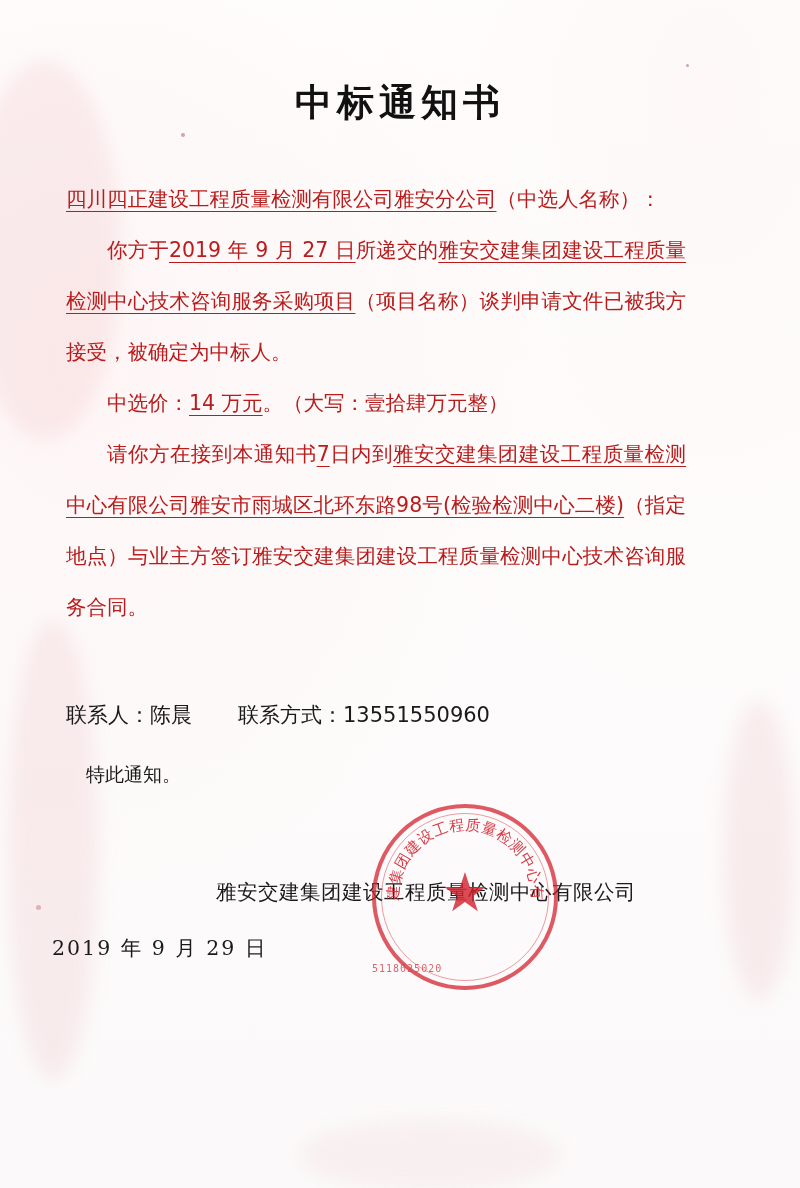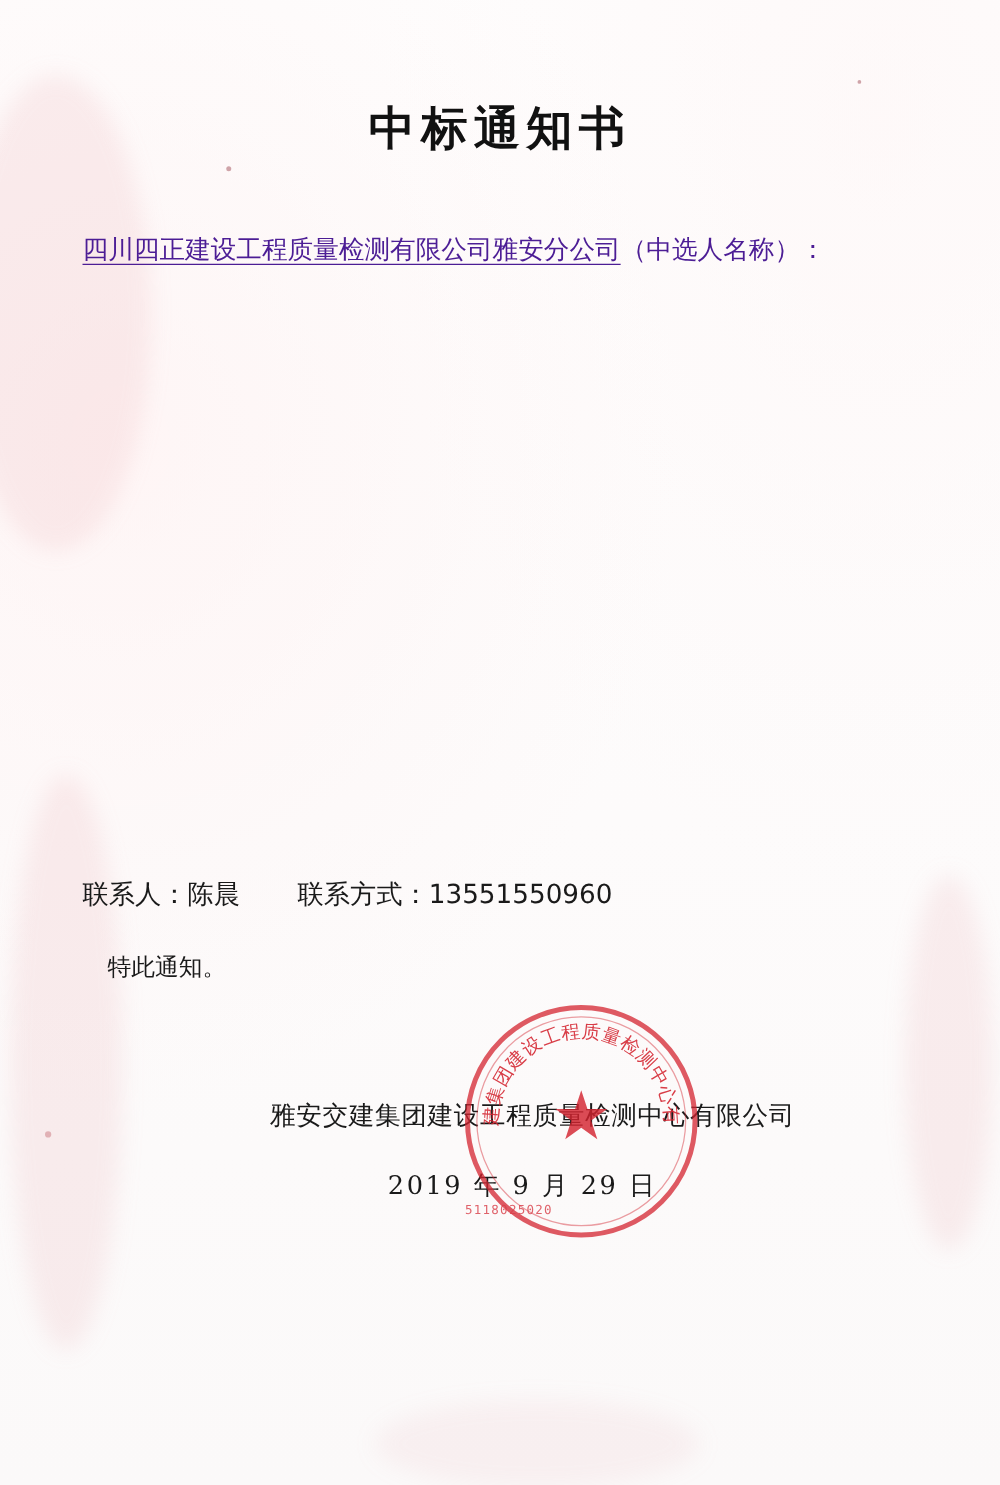--- a/index.html
+++ b/index.html
@@ -75,7 +75,7 @@
     width: 620px;
     font-size: 20.5px;
     line-height: 51px;
-    color: #4c1d95;
+    color: #b91c1c;
     text-align: justify;
     text-justify: inter-ideograph;
   }

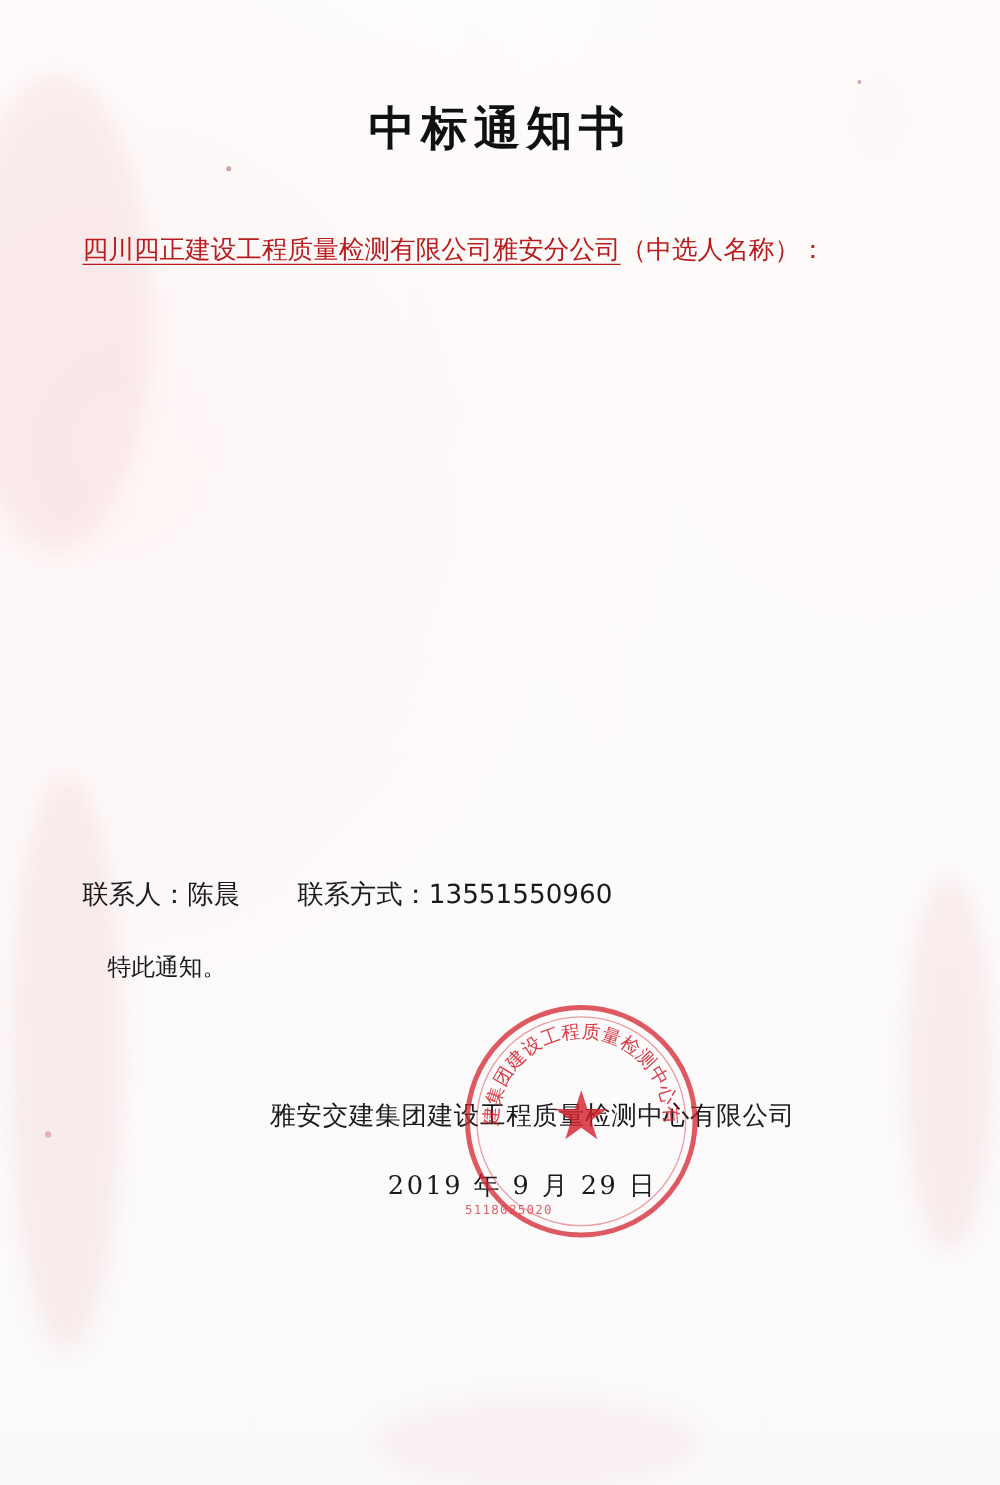--- a/index.html
+++ b/index.html
@@ -207,6 +207,7 @@
 
     <p class="para"><span class="u">四川四正建设工程质量检测有限公司雅安分公司</span><span>（中选人名称）：</span></p>
 
+    <p class="para indent"><span>你方于</span><span class="u">2019 年 9 月 27 日</span><span>所递交的</span><span class="u">雅安交建集团建设工程质量检测中心技术咨询服务采购项目</span><span>（项目名称）谈判申请文件已被我方接受，被确定为中标人。</span></p>
 
 
 

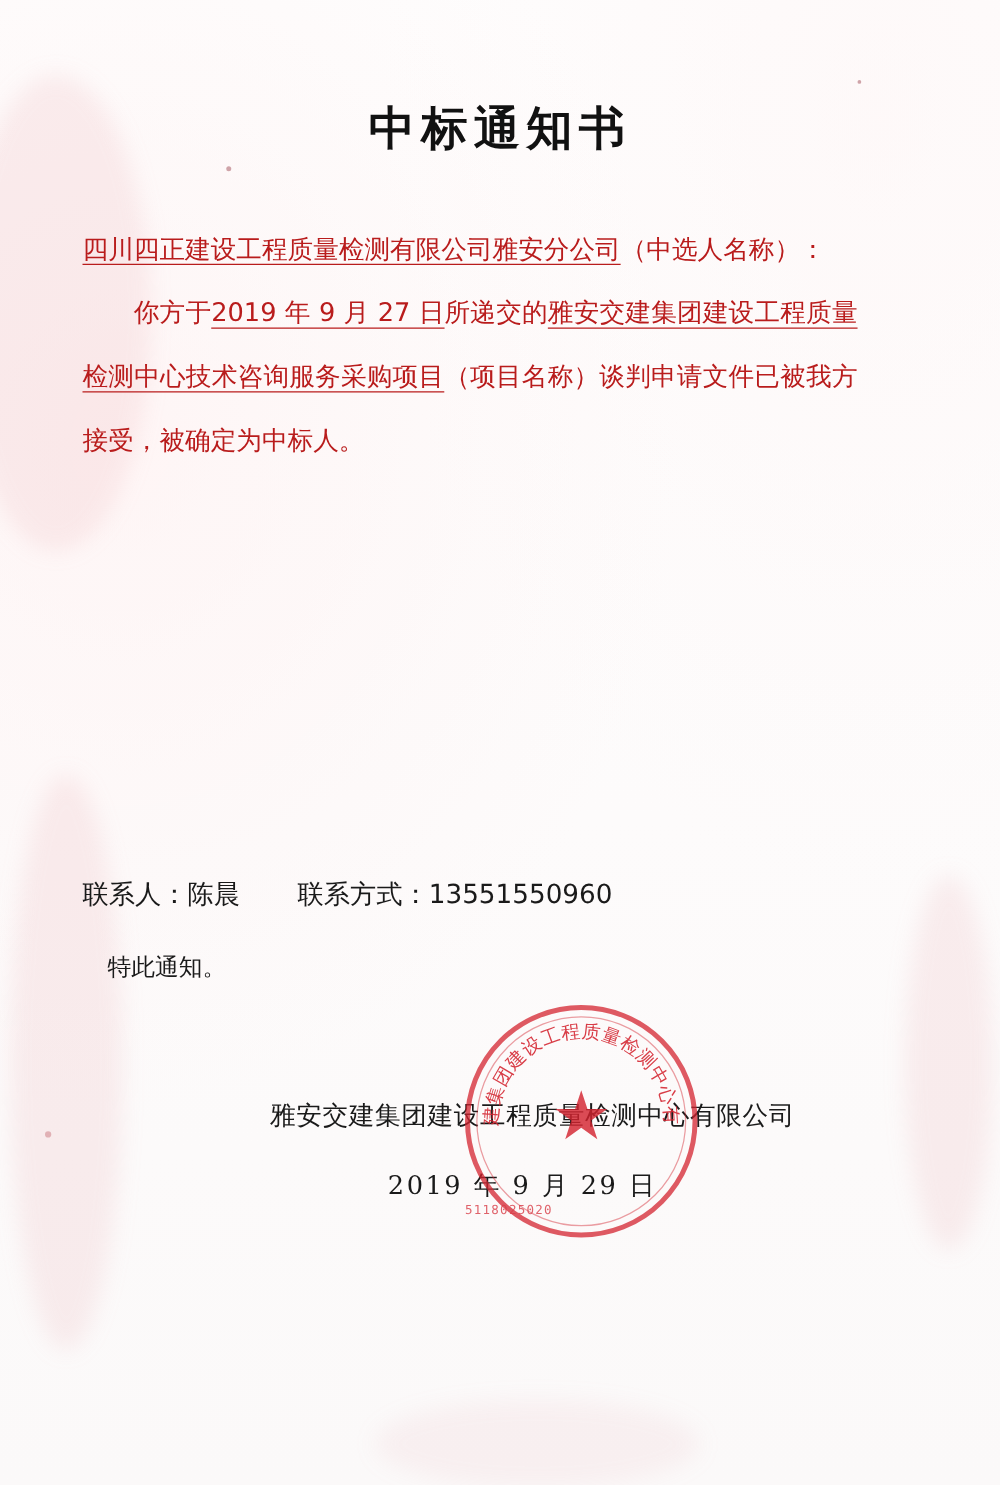--- a/index.html
+++ b/index.html
@@ -209,6 +209,7 @@
 
     <p class="para indent"><span>你方于</span><span class="u">2019 年 9 月 27 日</span><span>所递交的</span><span class="u">雅安交建集团建设工程质量检测中心技术咨询服务采购项目</span><span>（项目名称）谈判申请文件已被我方接受，被确定为中标人。</span></p>
 
+    <p class="para indent"><span>中选价：</span><span class="u">14 万元</span><span>。（大写：壹拾肆万元整）</span></p>
 
 
   </div>

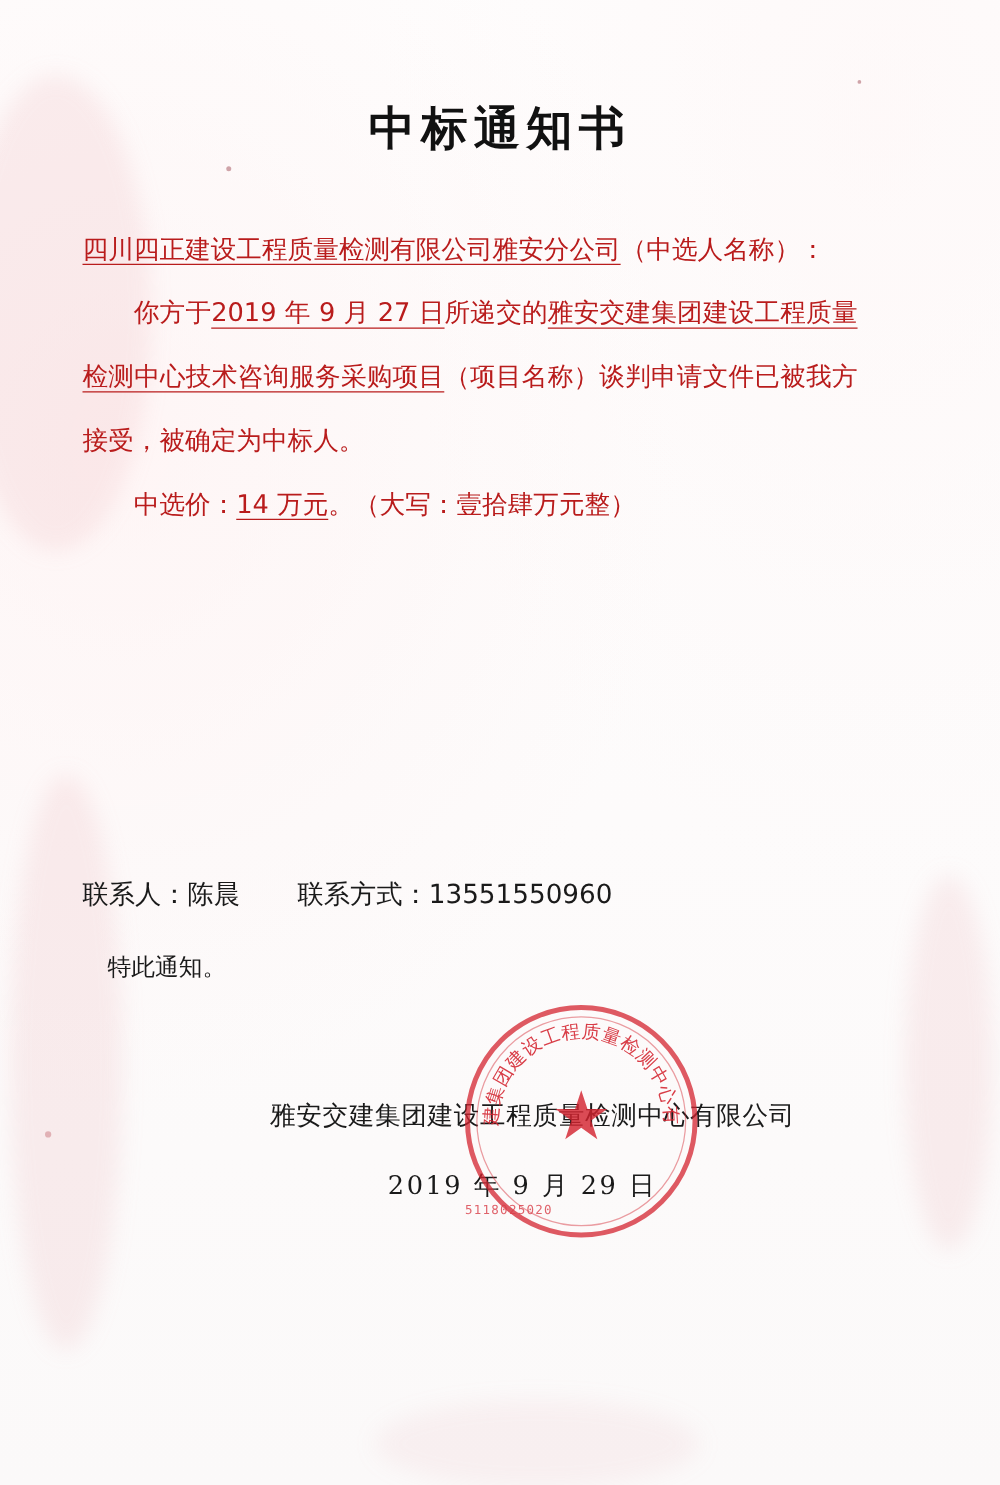--- a/index.html
+++ b/index.html
@@ -211,6 +211,7 @@
 
     <p class="para indent"><span>中选价：</span><span class="u">14 万元</span><span>。（大写：壹拾肆万元整）</span></p>
 
+    <p class="para indent"><span>请你方在接到本通知书</span><span class="u">7</span><span>日内到</span><span class="u">雅安交建集团建设工程质量检测中心有限公司雅安市雨城区北环东路98号(检验检测中心二楼)</span><span>（指定地点）与业主方签订雅安交建集团建设工程质量检测中心技术咨询服务合同。</span></p>
 
   </div>
 

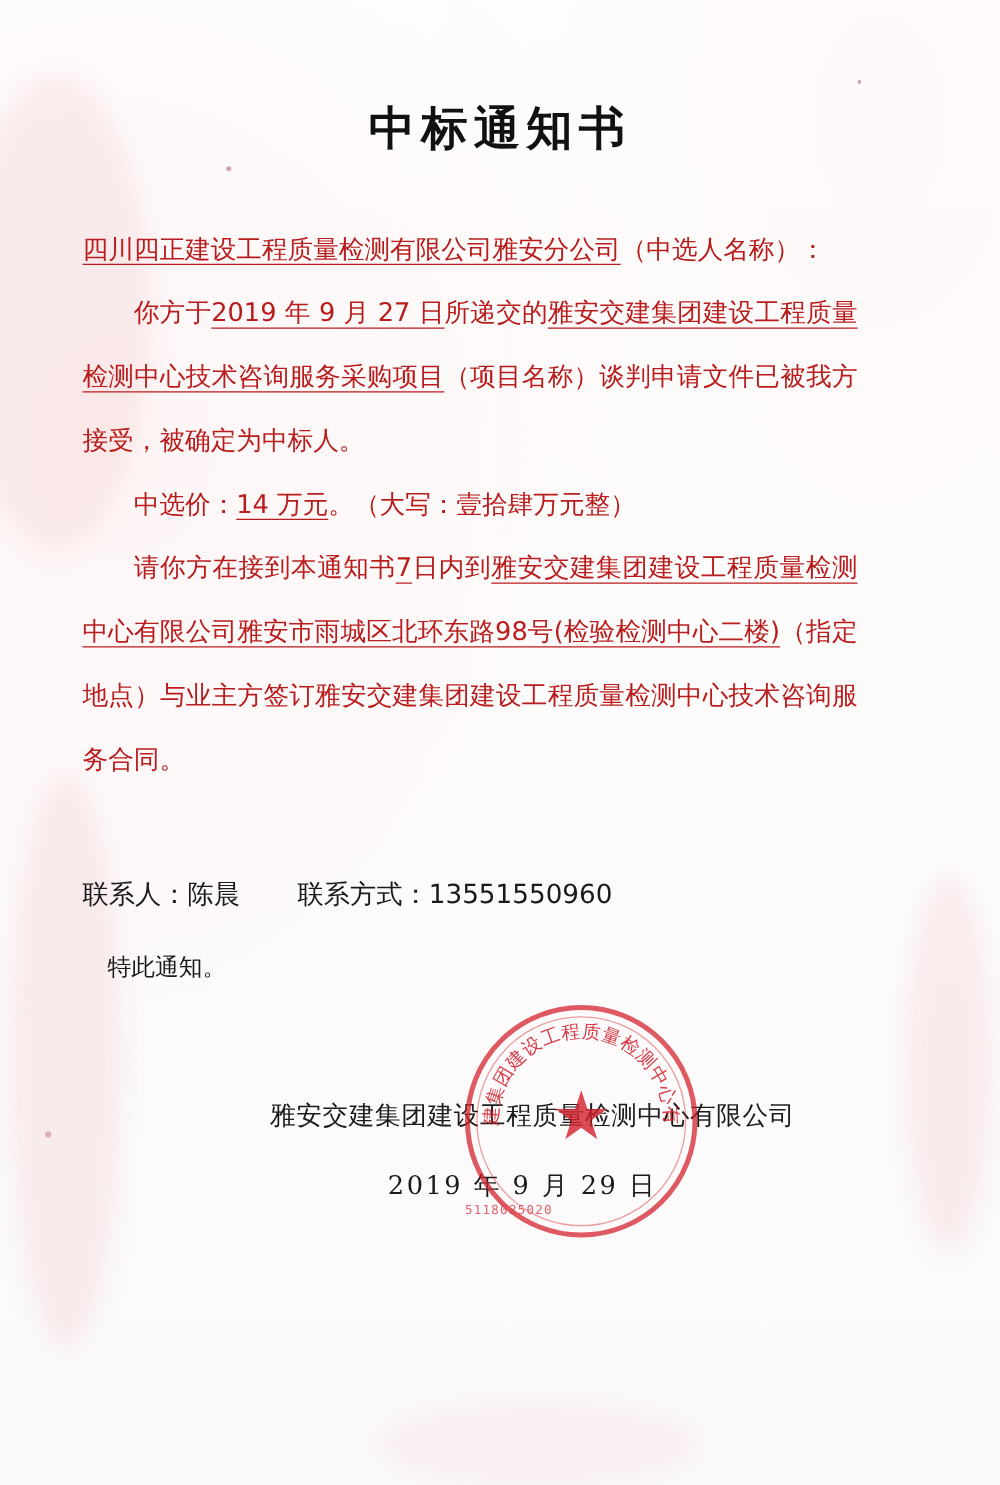--- a/index.html
+++ b/index.html
@@ -125,10 +125,10 @@
     left: 0;
     top: 918px;
     width: 800px;
-    text-align: center;
+    text-align: left;
     font-size: 20.5px;
     letter-spacing: 2px;
-    padding-left: 36px;
+    padding-left: 52px;
     box-sizing: border-box;
     font-family: "DejaVu Serif", "Liberation Serif", serif;
   }

